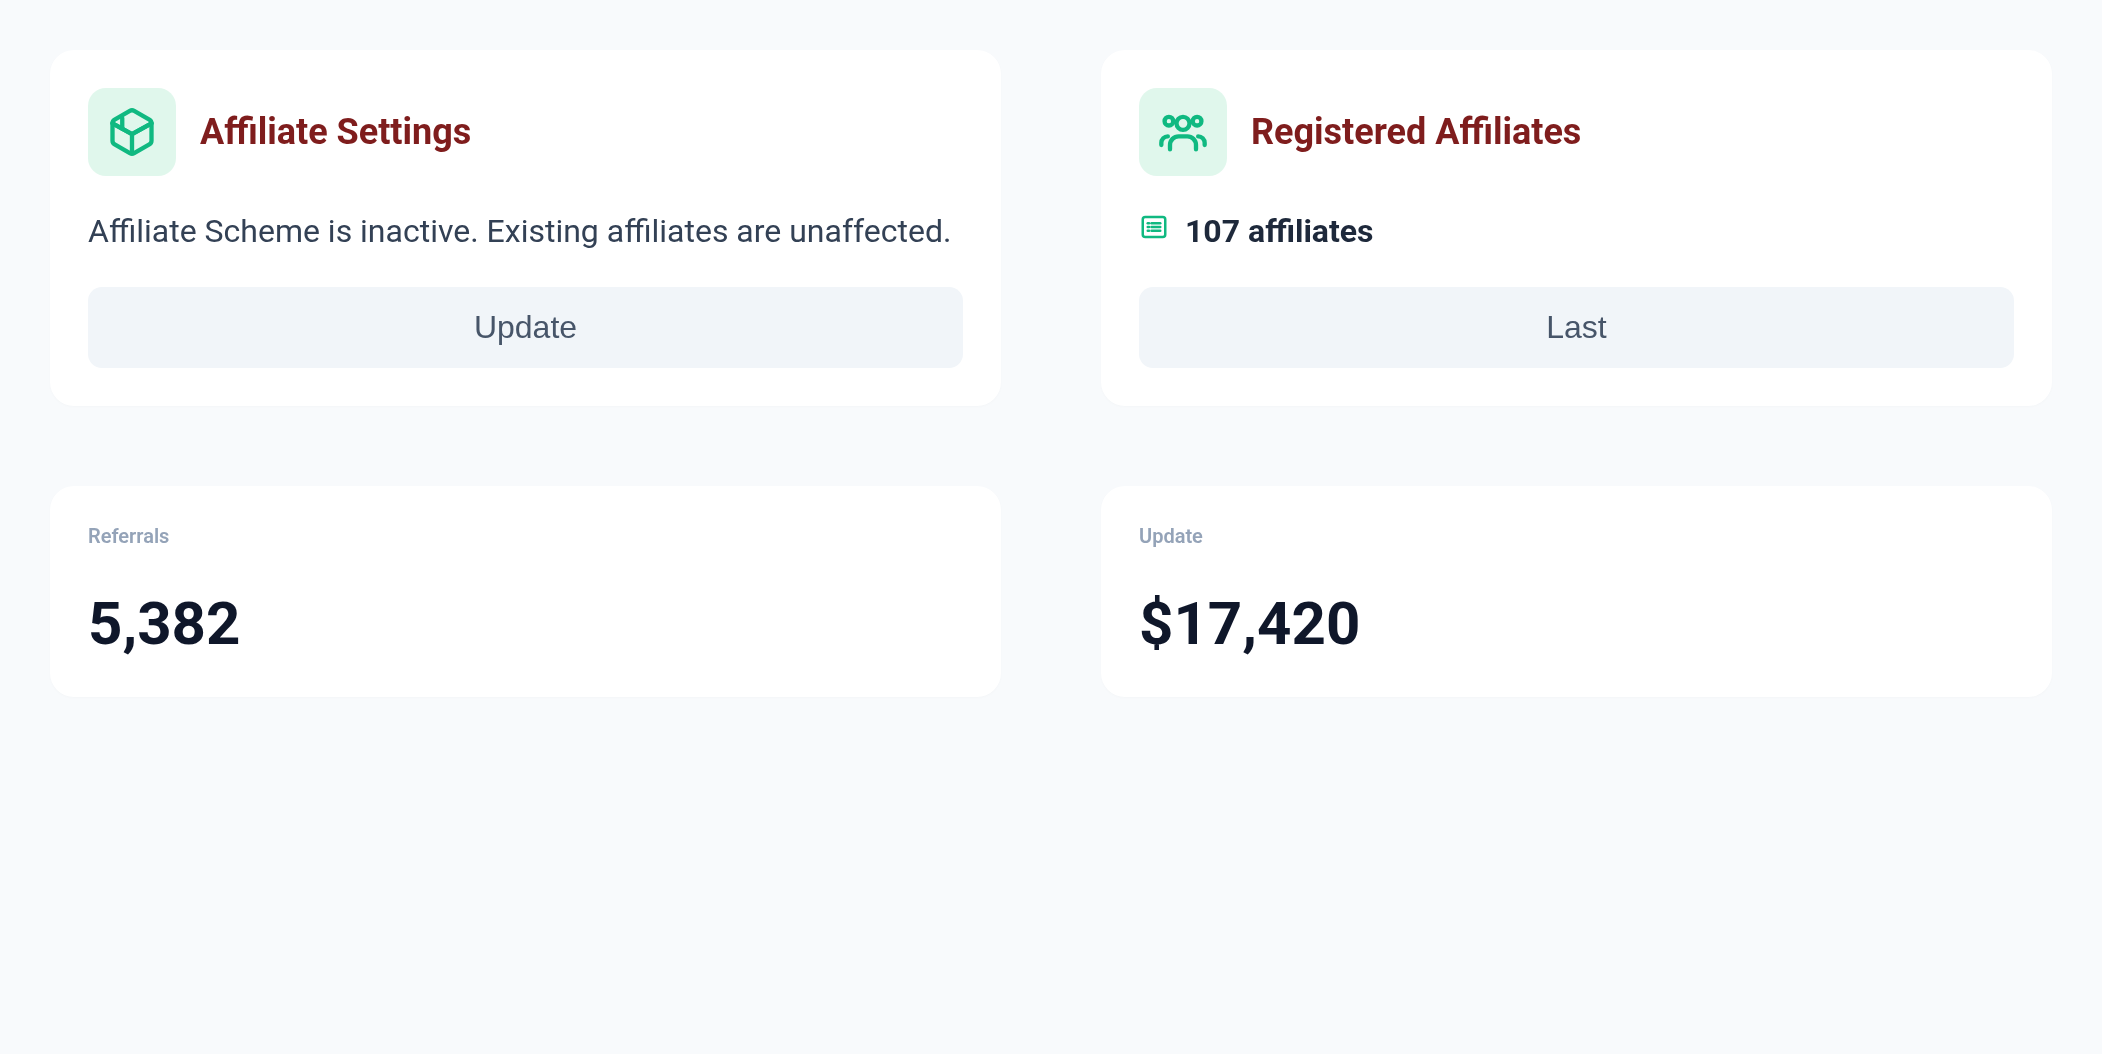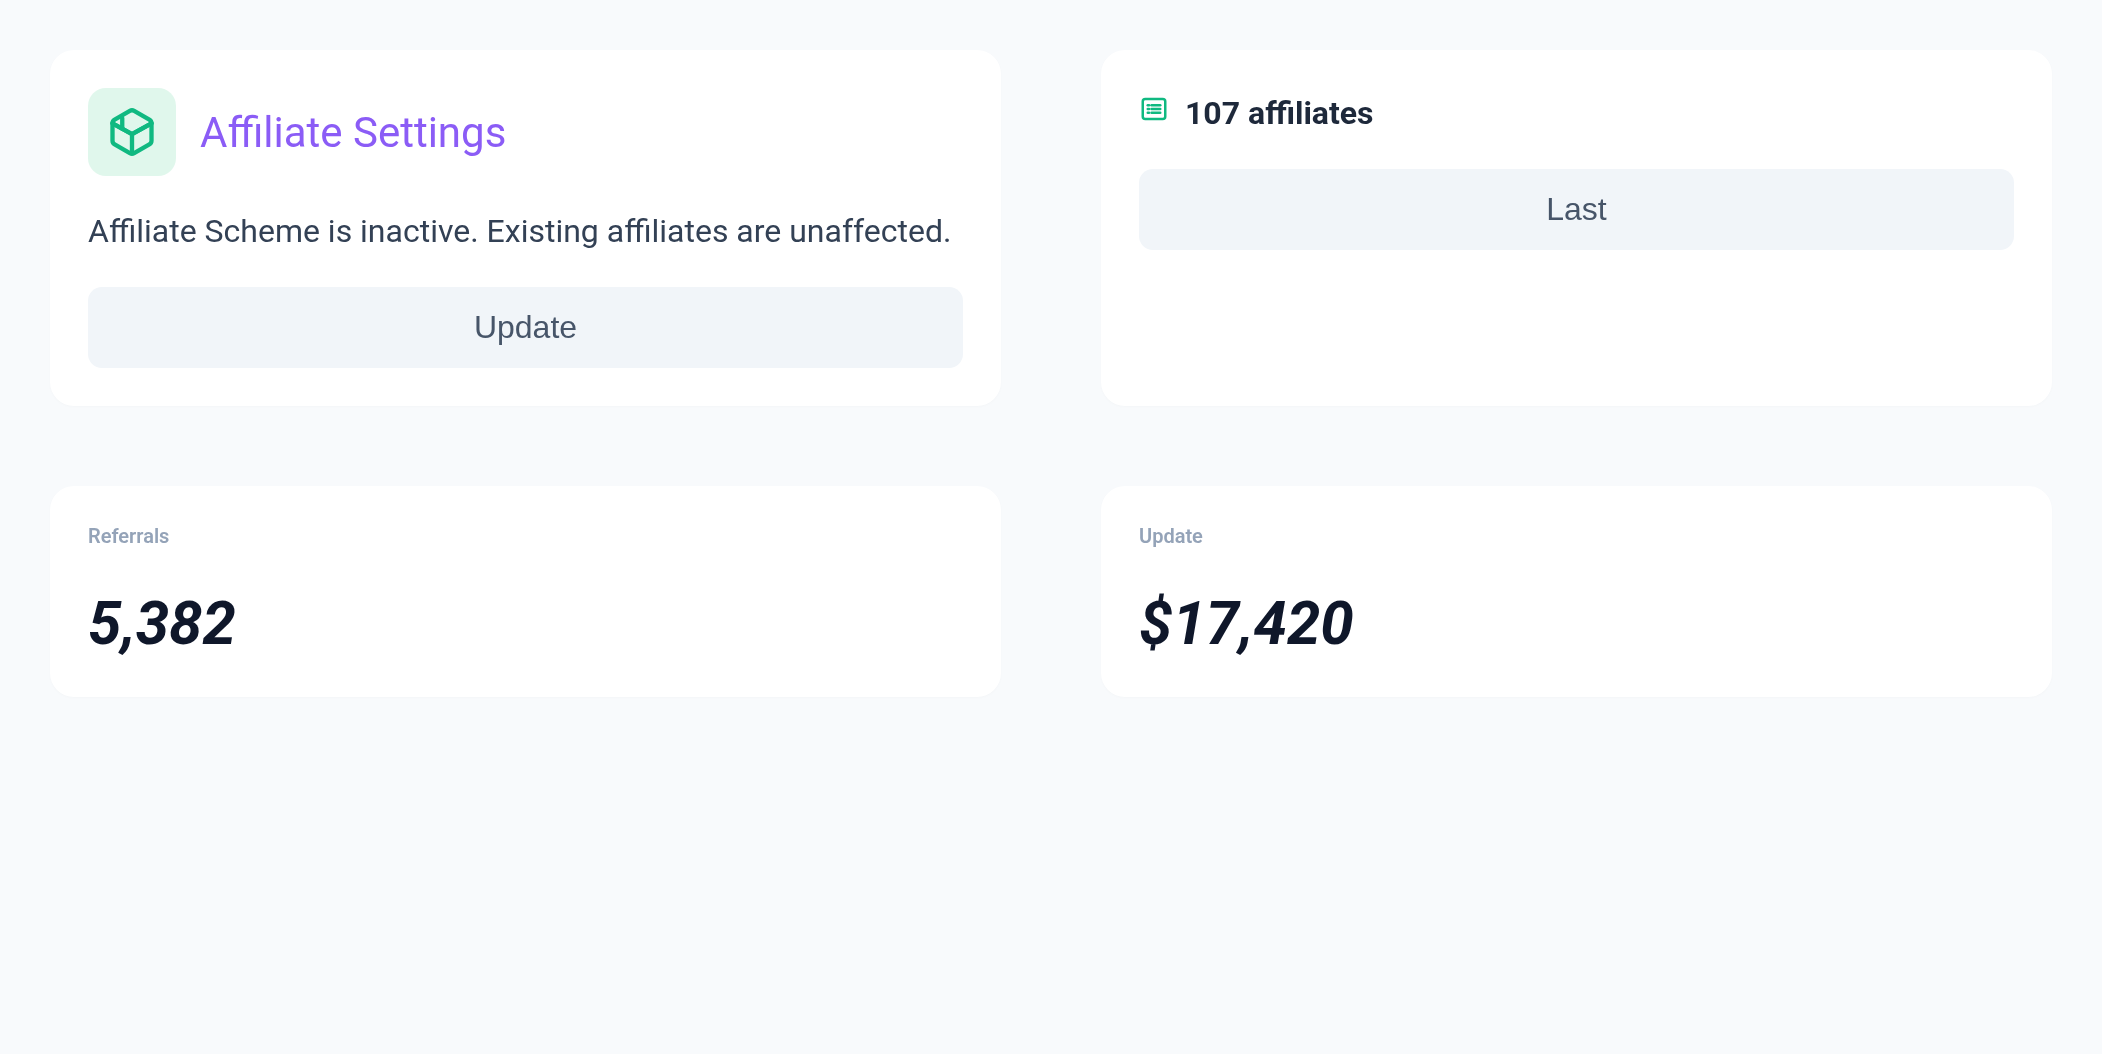--- a/index.html
+++ b/index.html
@@ -45,9 +45,9 @@
       height: 52px;
     }
     .card-title {
-      font-size: 42px;
-      font-weight: 400;
-      color: #8b5cf6;
+      font-size: 36px;
+      font-weight: 700;
+      color: #7f1d1d;
     }
     .card-body {
       font-size: 32px;

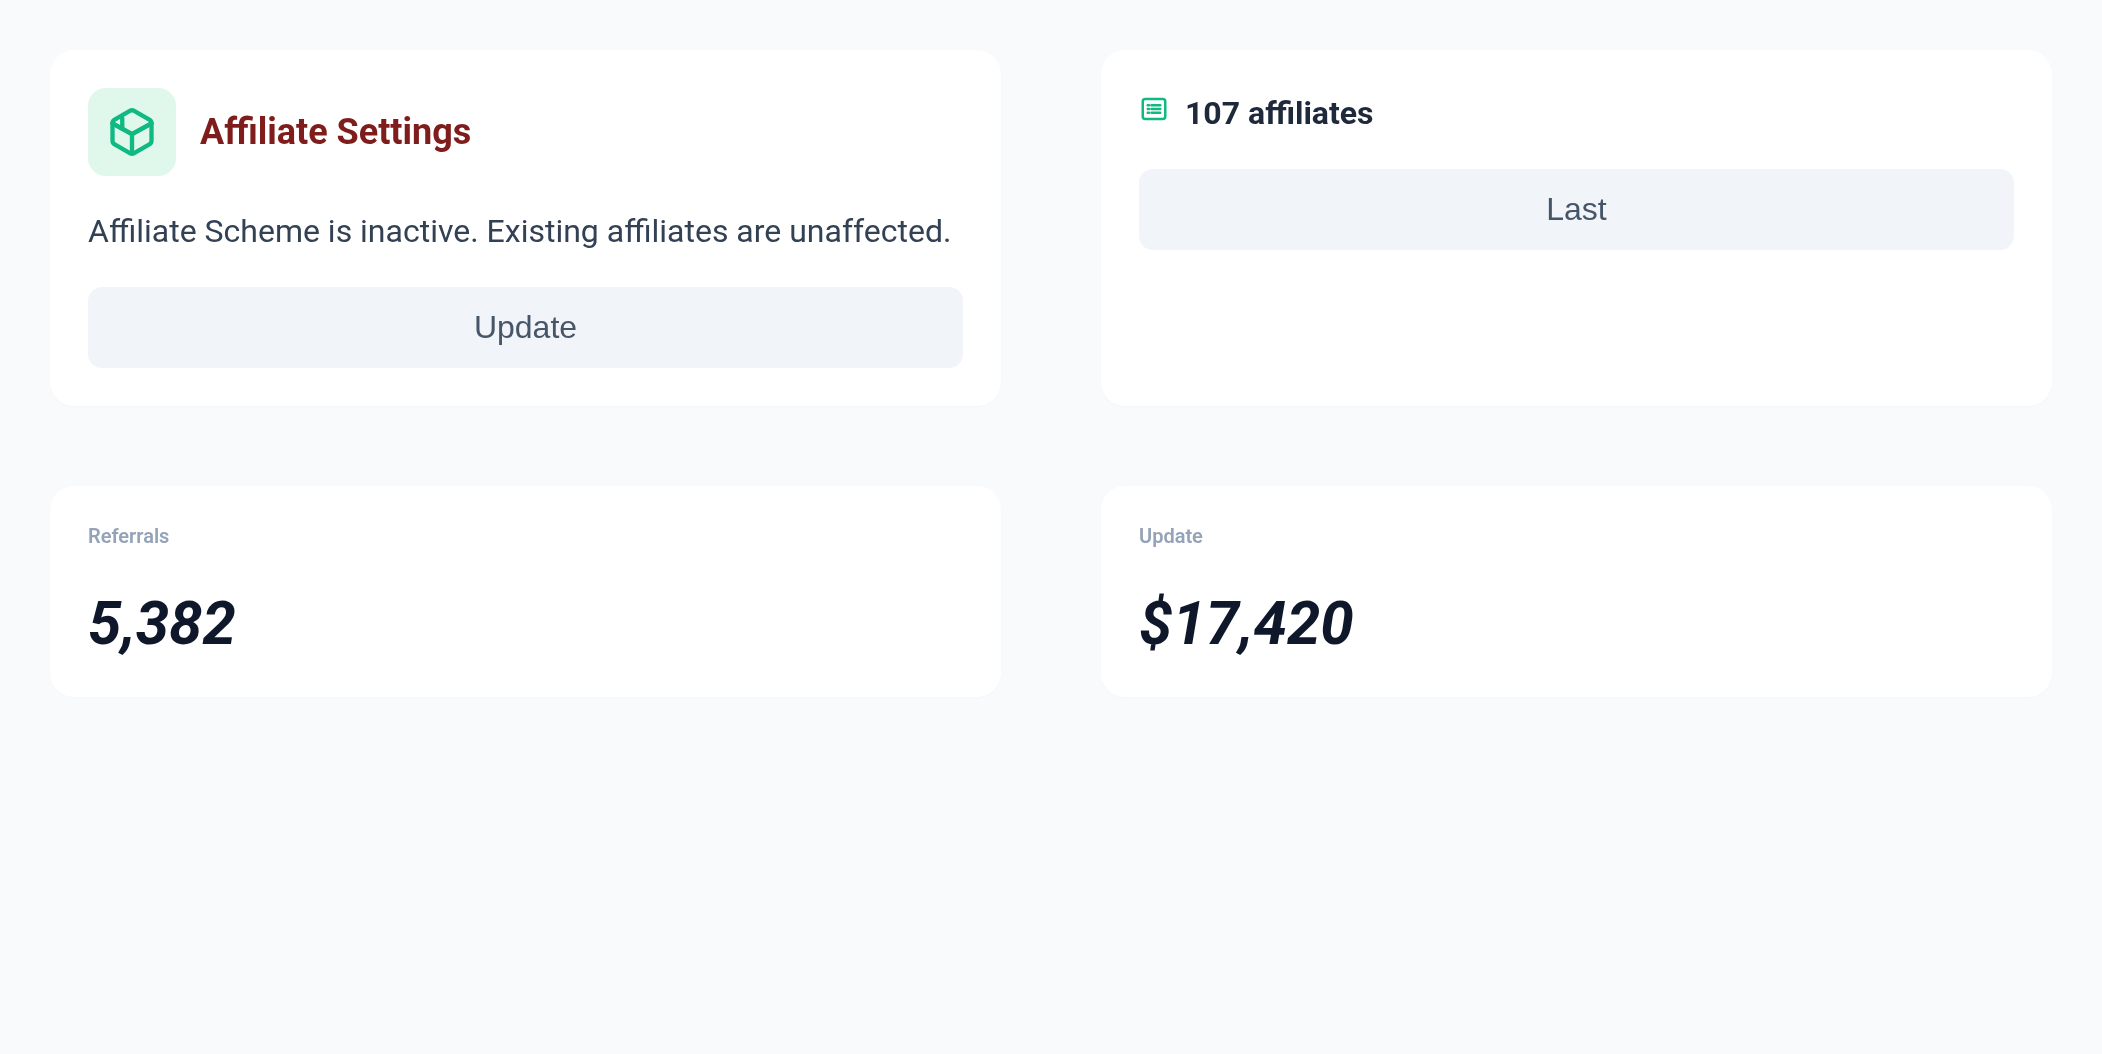--- a/index.html
+++ b/index.html
@@ -129,6 +129,19 @@
   </div>
 
   <div class="card">
+    <div class="card-header">
+      <div class="icon-box">
+        <svg viewBox="0 0 24 24" fill="none" stroke="#10b981" stroke-width="2" stroke-linecap="round" stroke-linejoin="round">
+          <circle cx="12" cy="8" r="3"></circle>
+          <circle cx="5.5" cy="7" r="2"></circle>
+          <circle cx="18.5" cy="7" r="2"></circle>
+          <path d="M6 20v-2a4 4 0 0 1 4-4h4a4 4 0 0 1 4 4v2"></path>
+          <path d="M2 18v-1a3 3 0 0 1 3-3"></path>
+          <path d="M22 18v-1a3 3 0 0 0-3-3"></path>
+        </svg>
+      </div>
+      <h2 class="card-title">Registered Affiliates</h2>
+    </div>
     <div class="card-body">
       <div class="info-row">
         <span>

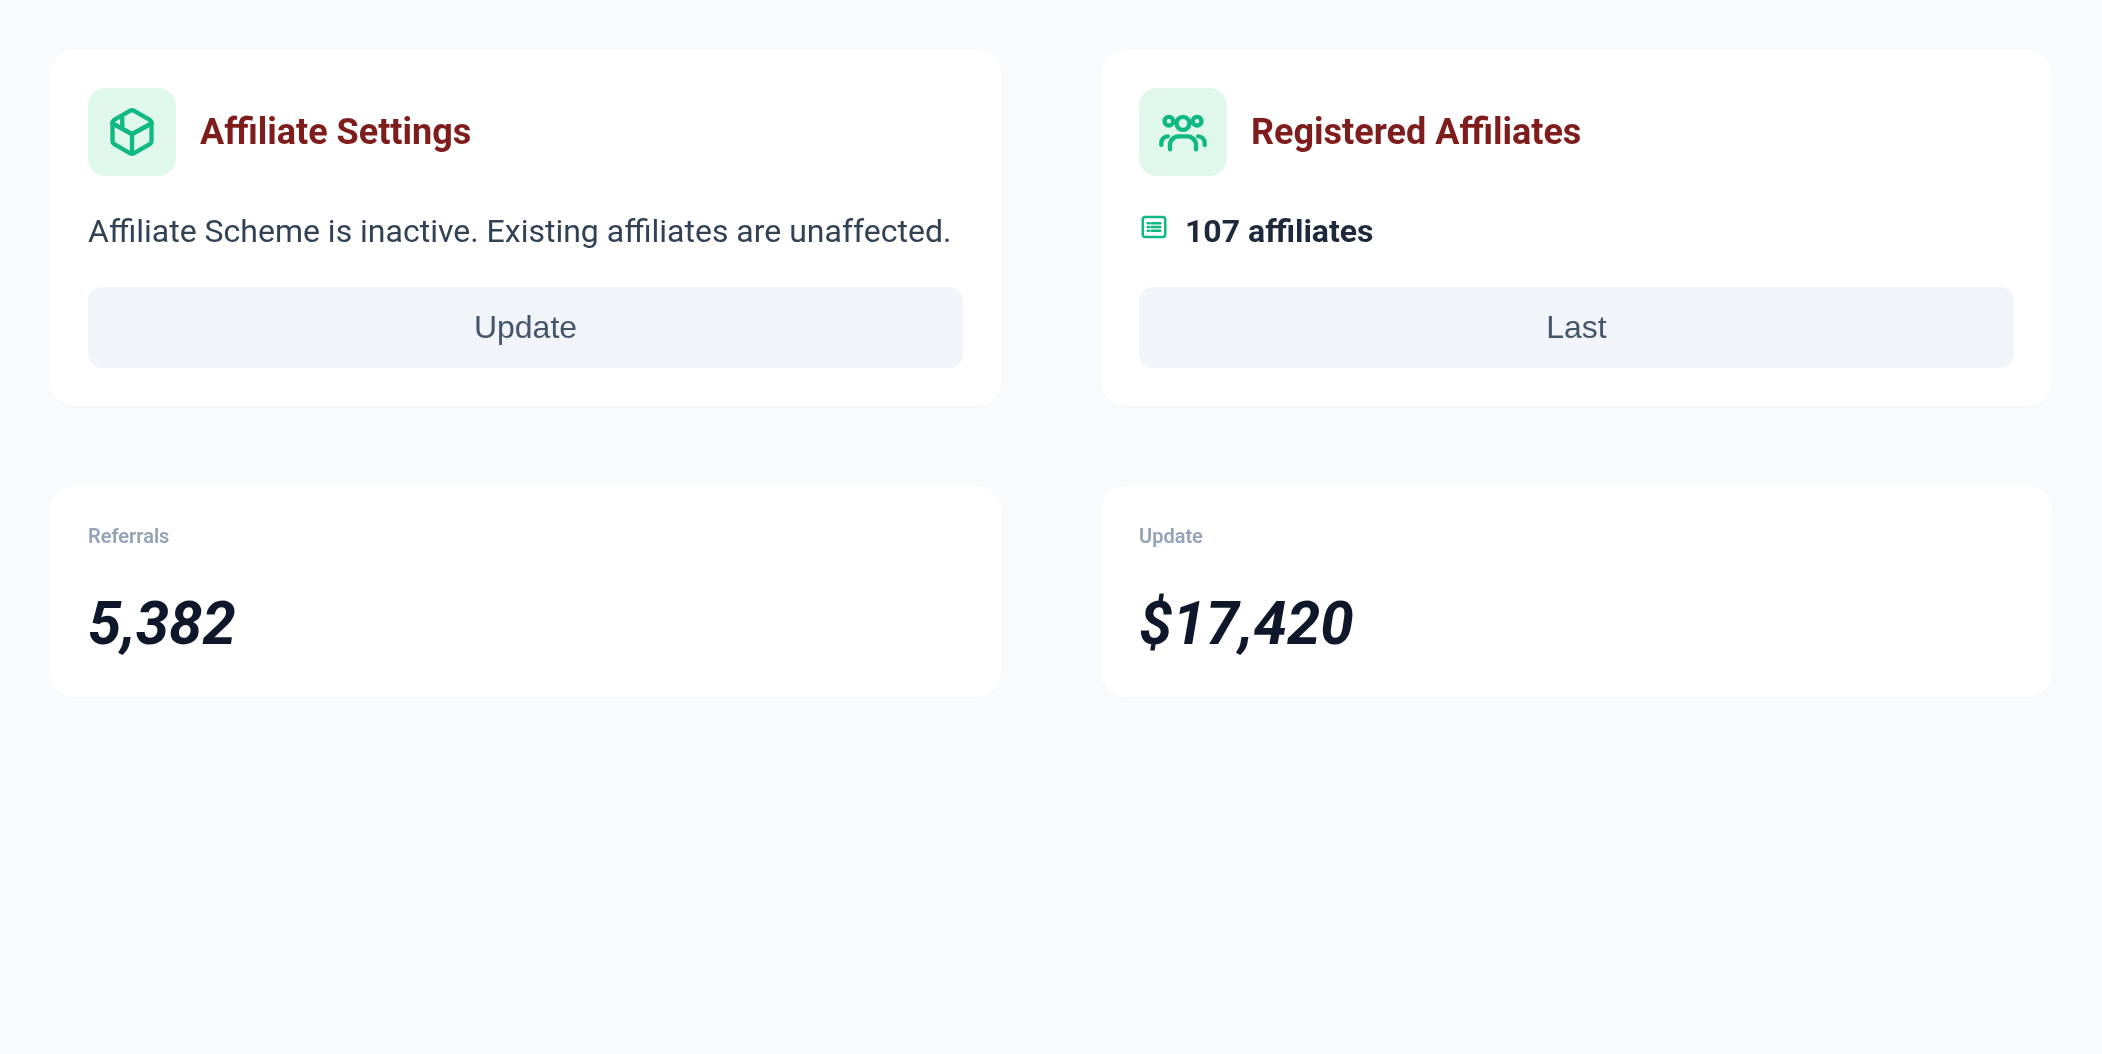--- a/index.html
+++ b/index.html
@@ -103,7 +103,6 @@
       font-size: 60px;
       font-weight: 700;
       color: #0f172a;
-      font-style: italic;
     }
   </style>
 </head>

